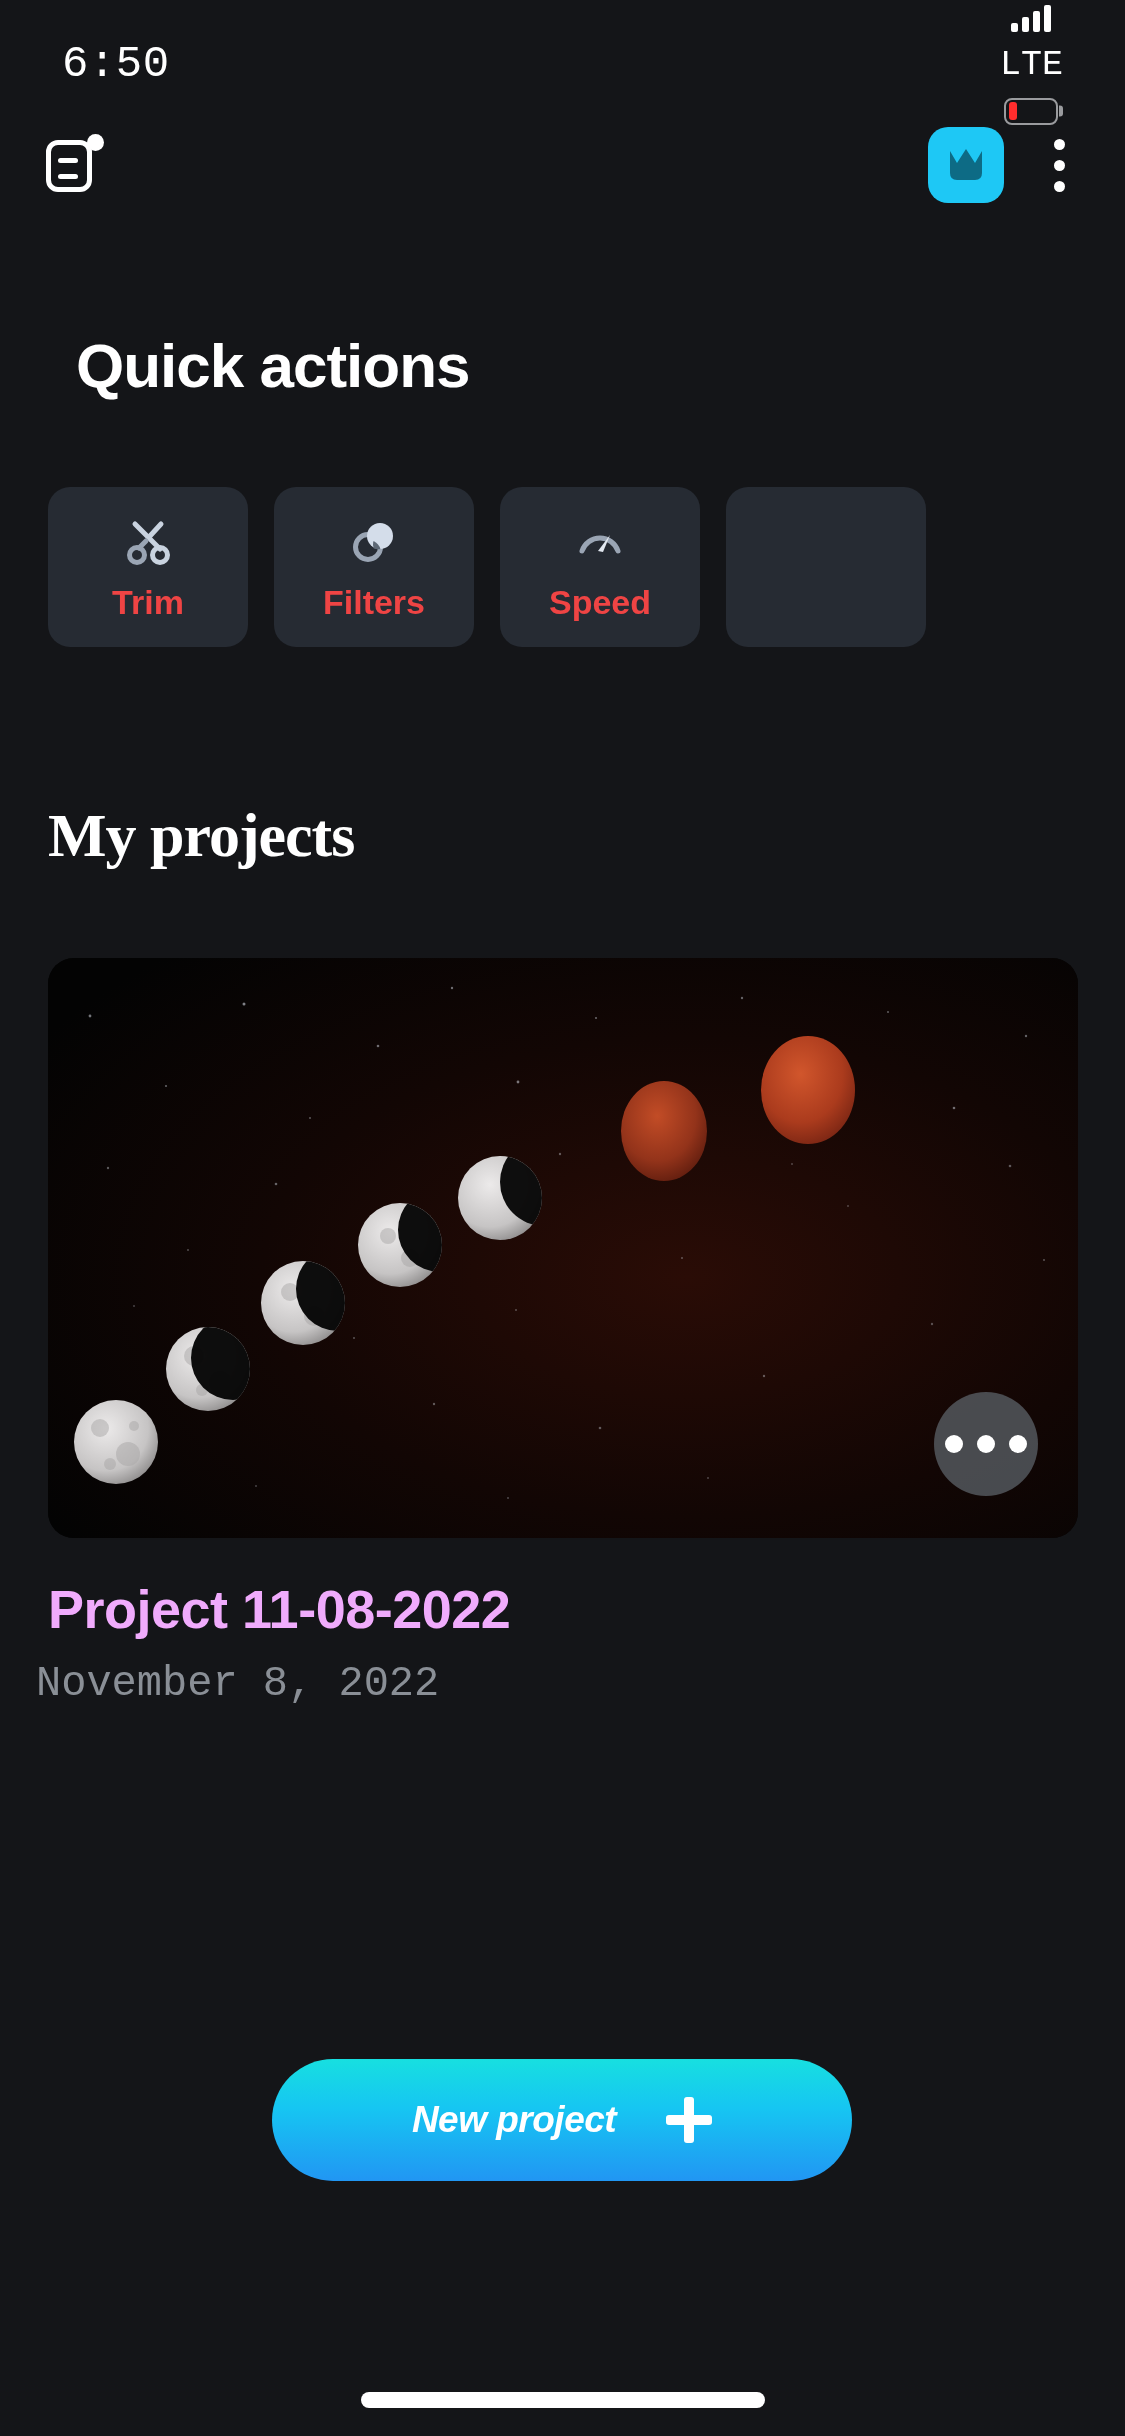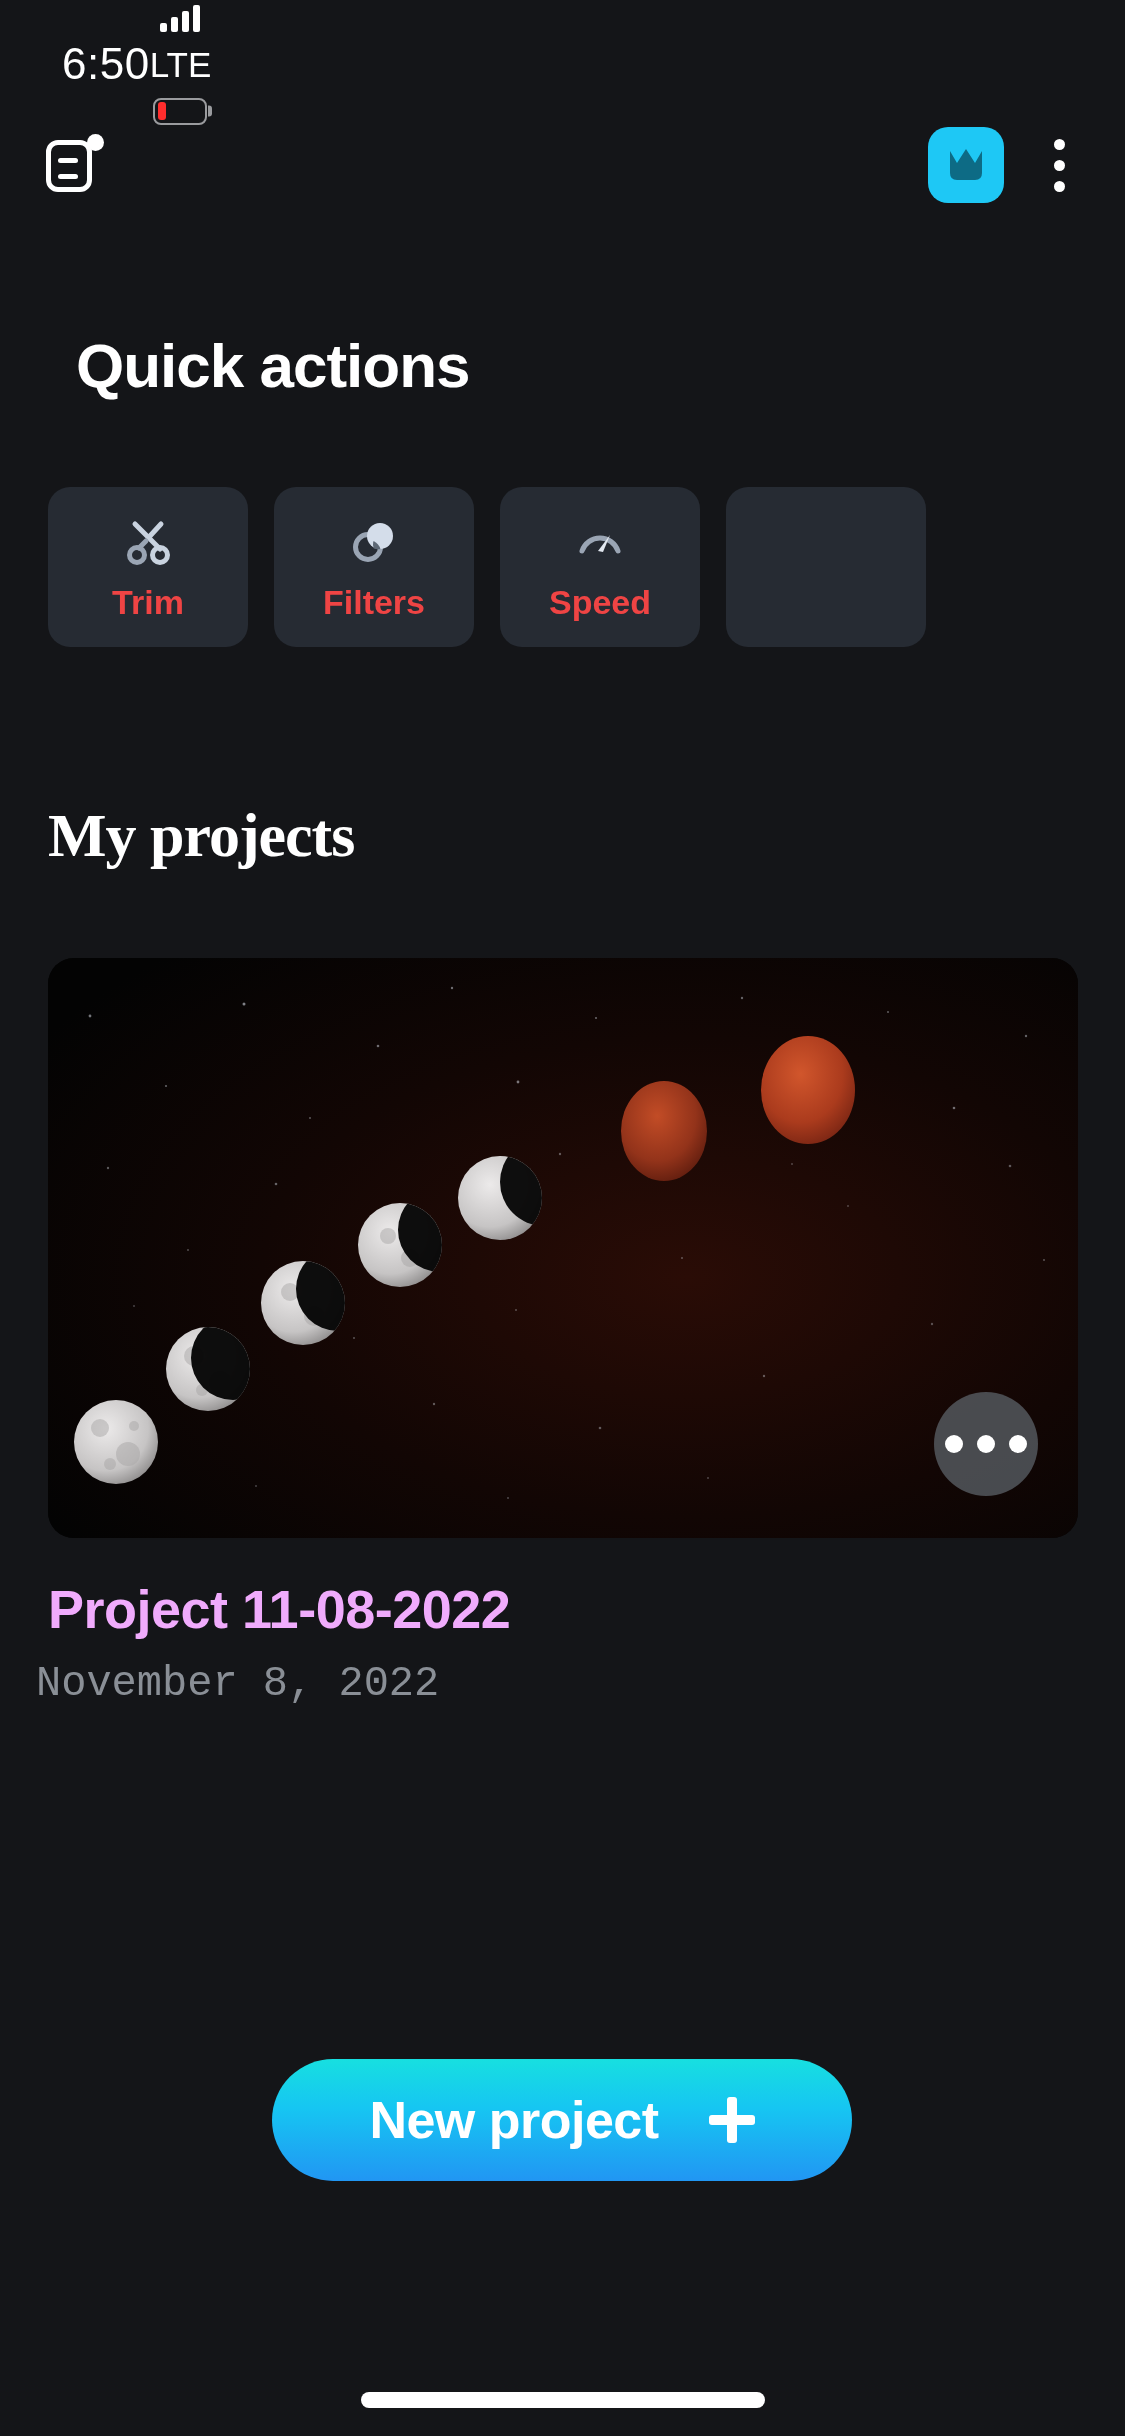--- a/index.html
+++ b/index.html
@@ -14,8 +14,9 @@
   
   .statusbar {
     position:absolute; top:0; left:0; width:1125px; height:110px;
-    display:flex; align-items:center; 
+    display:flex; align-items:center; justify-content:space-between;
     padding:0 62px 0 62px;
+    font-family:Liberation Mono, monospace;
   }
   .sb-time {
     color:#ffffff; font-size:44px; font-weight:400;

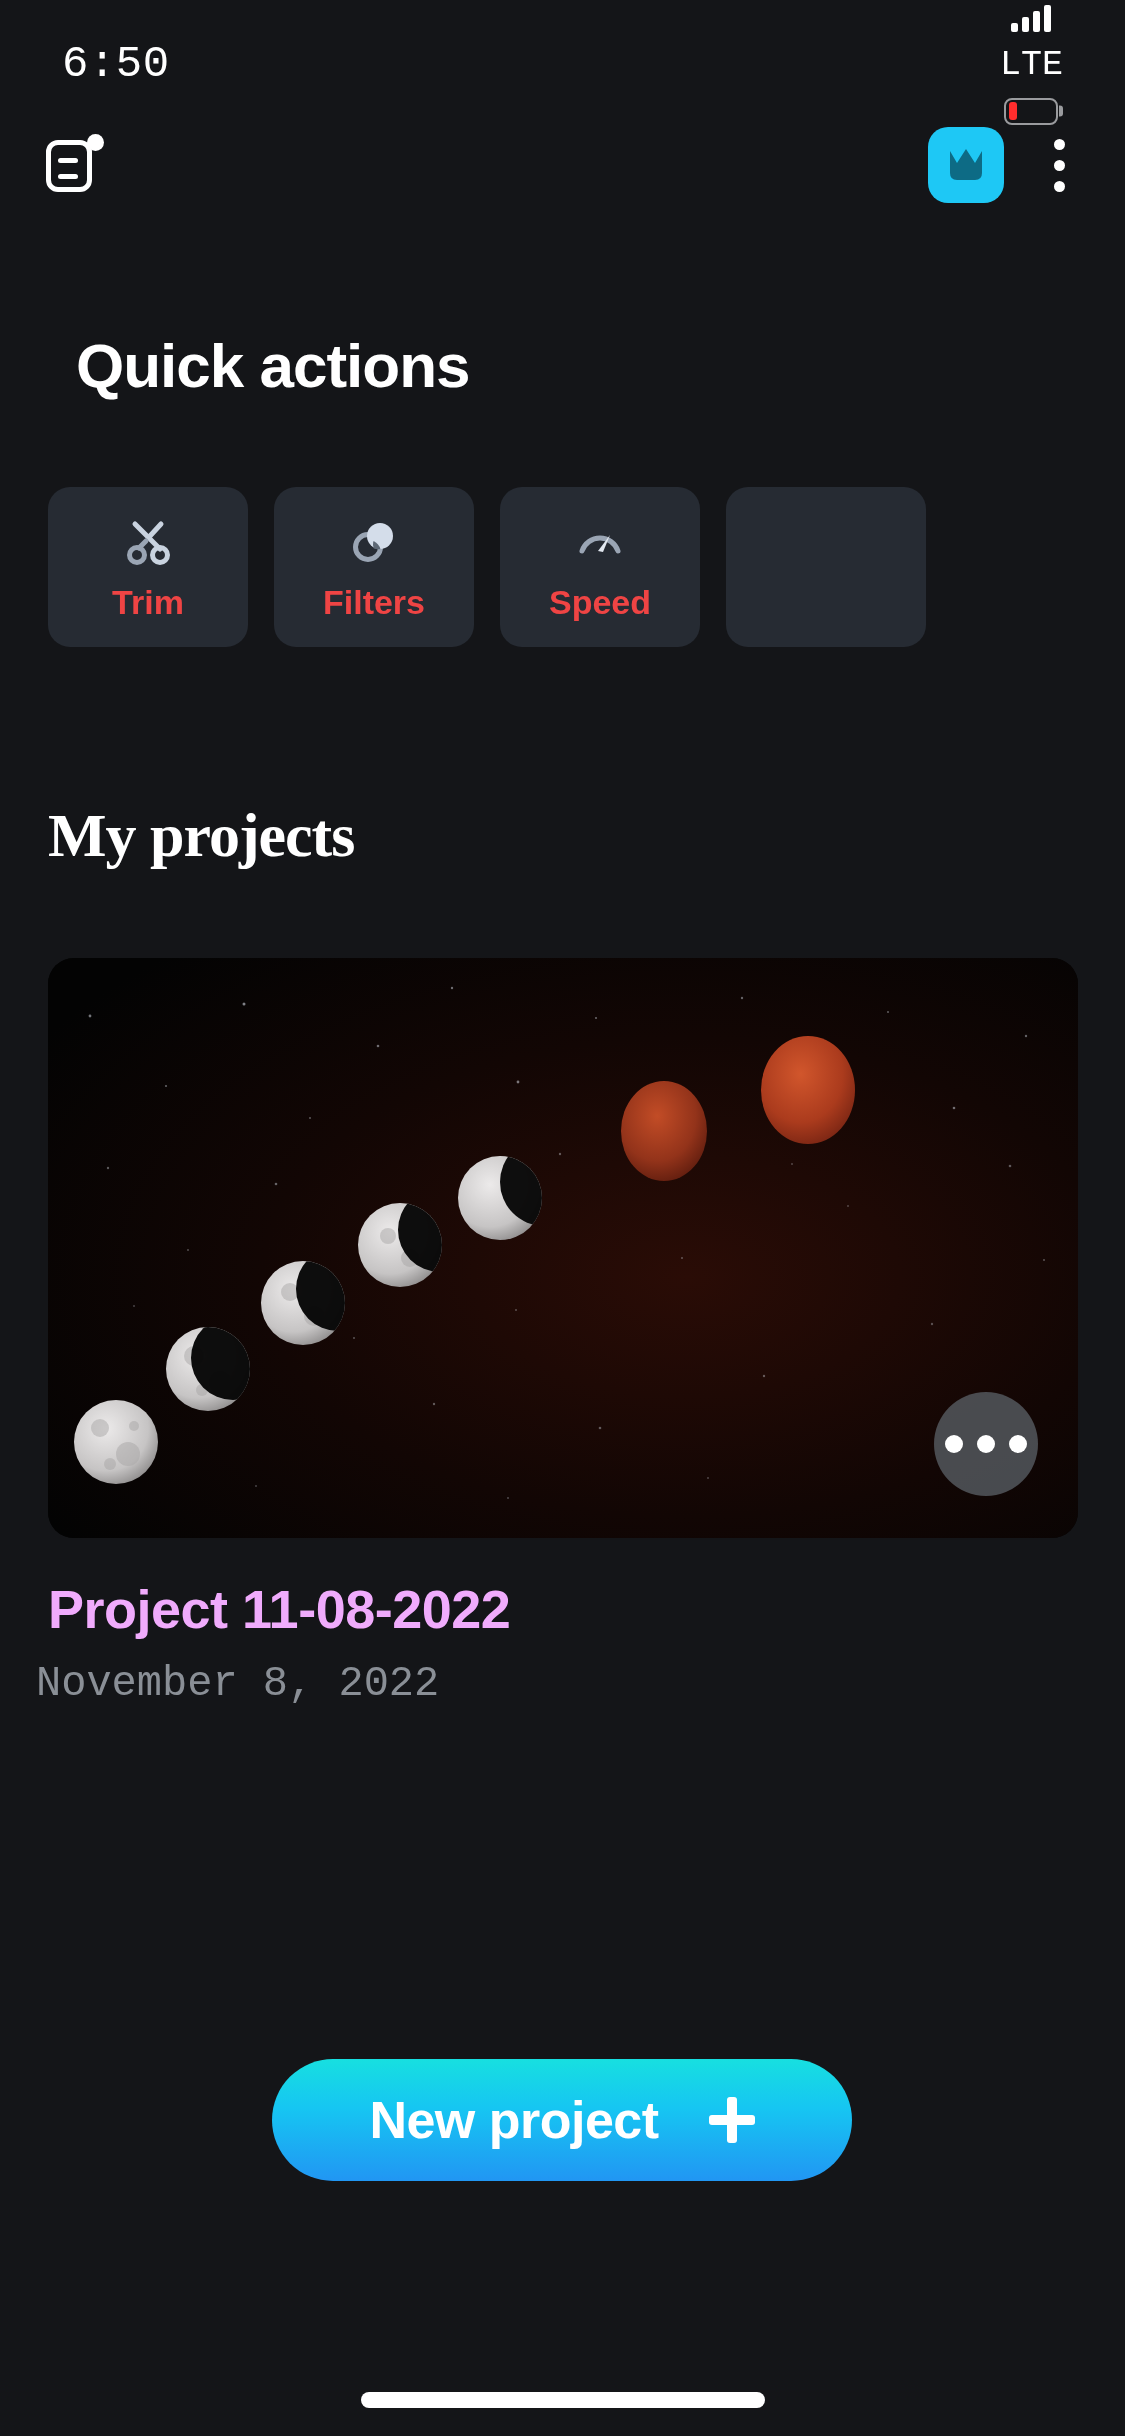--- a/index.html
+++ b/index.html
@@ -125,7 +125,7 @@
     display:flex; align-items:center; justify-content:center; gap:50px;
     border:none; cursor:pointer;
   }
-  .np-label { color:#ffffff; font-size:52px; font-weight:700; letter-spacing:-0.5px; }
+  .np-label { color:#ffffff; font-size:37px; font-weight:700; letter-spacing:-0.5px;font-style:italic; }
   .np-plus { position:relative; width:46px; height:46px; }
   .np-plus:before, .np-plus:after {
     content:""; position:absolute; background:#ffffff; border-radius:3px;

